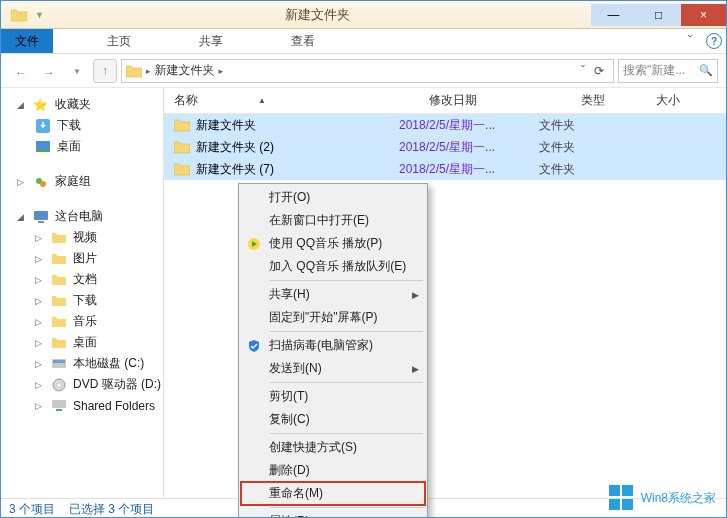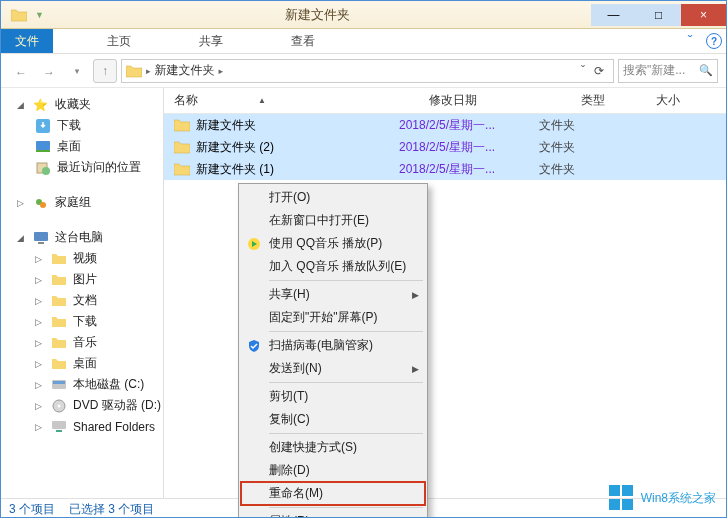--- a/index.html
+++ b/index.html
@@ -12,7 +12,7 @@
 .tb-min, .tb-max { background: #cbdff5; }
 .tb-close { background: #c94b3c; color: #fff; }
 .ribbon { height: 25px; background: #fff; display: flex; align-items: stretch; border-bottom: 1px solid #e0e0e0; }
-.ribbon-file { background: #1979ca; color: #fef9c3; padding: 4px 14px; display: flex; align-items: center; text-align: center; }
+.ribbon-file { background: #1979ca; color: #000000; padding: 4px 14px; display: flex; align-items: center; text-align: center; }
 .ribbon-tab { padding: 4px 14px; color: #444; display: flex; align-items: center; margin-left: 40px; }
 .ribbon-spacer { flex: 1; }
 .ribbon-help { width: 24px; display: flex; align-items: center; justify-content: center; }

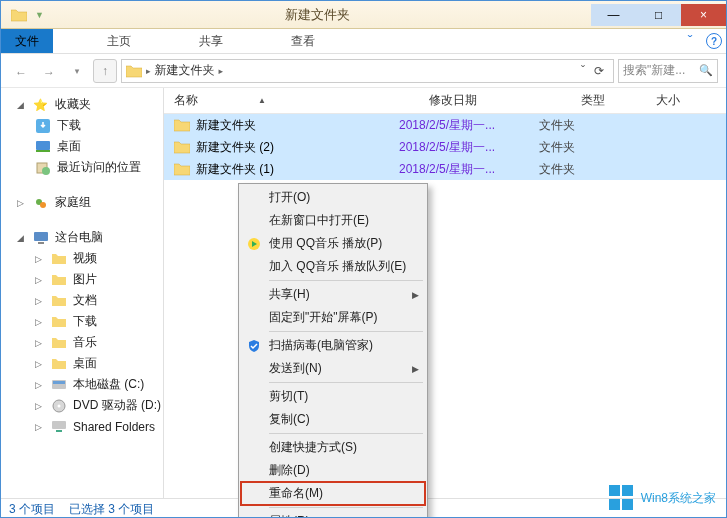--- a/index.html
+++ b/index.html
@@ -138,15 +138,6 @@
           </span>
           <span>桌面</span>
         </div>
-      <div class="side-item side-sub">
-          <span class="ico">
-            <svg width="14" height="14">
-              <rect x="1" y="2" width="10" height="10" fill="#e8d8b0" stroke="#b0a070"></rect>
-              <circle cx="10" cy="10" r="4" fill="#7bc47f"></circle>
-            </svg>
-          </span>
-          <span>最近访问的位置</span>
-        </div>
     </div>
     <div class="side-group">
       <div class="side-item hdr">

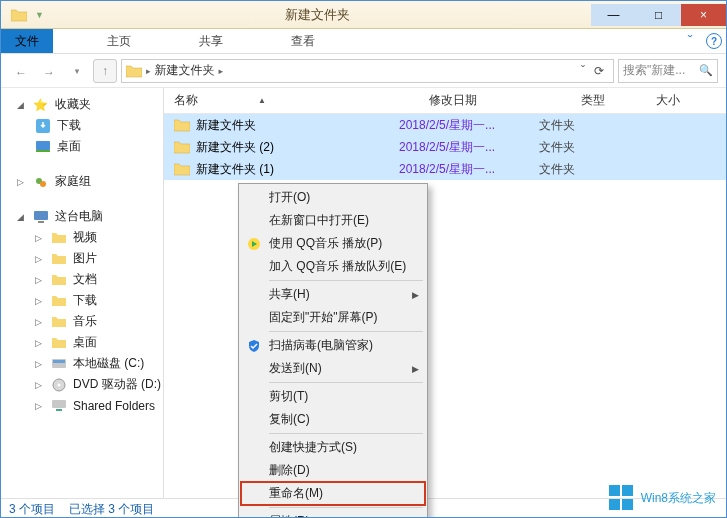--- a/index.html
+++ b/index.html
@@ -291,7 +291,7 @@
                 <path d="M0 1h5l2 2h9v9H0z" fill="#f7d774" stroke="#d4a935" stroke-width="0.5"></path>
               </svg>
             </span>
-            <span>新建文件夹 (1)</span>
+            <span>新建文件夹 (7)</span>
           </div>
         <div class="r-date">2018/2/5/星期一...</div>
         <div class="r-type">文件夹</div>

